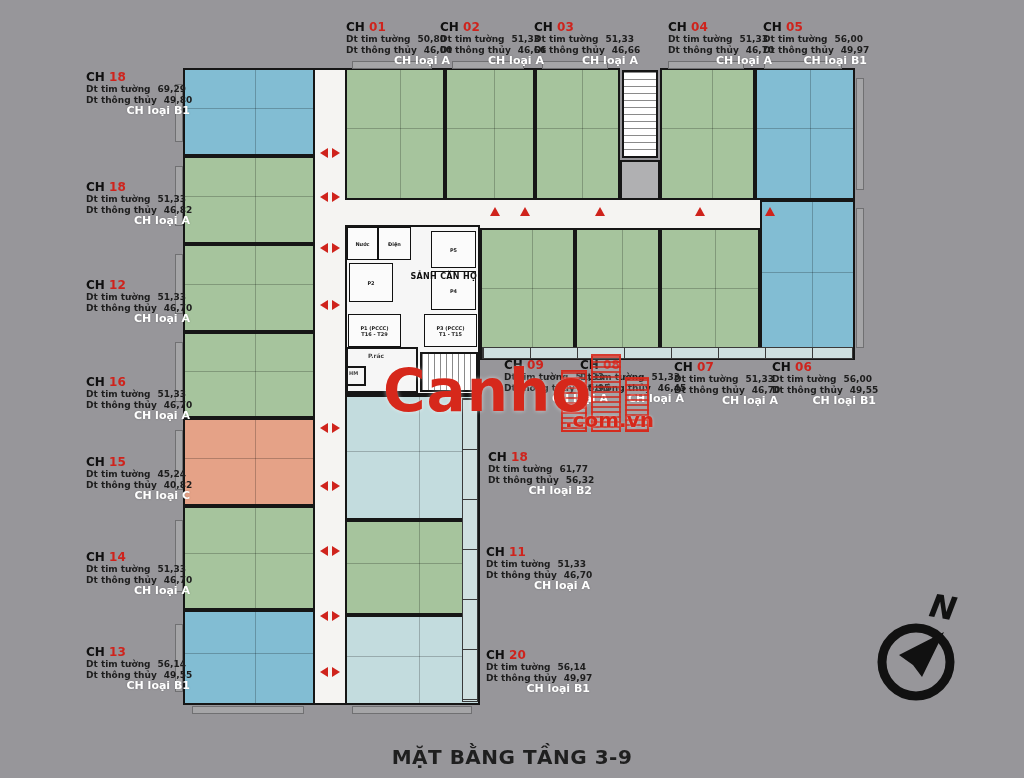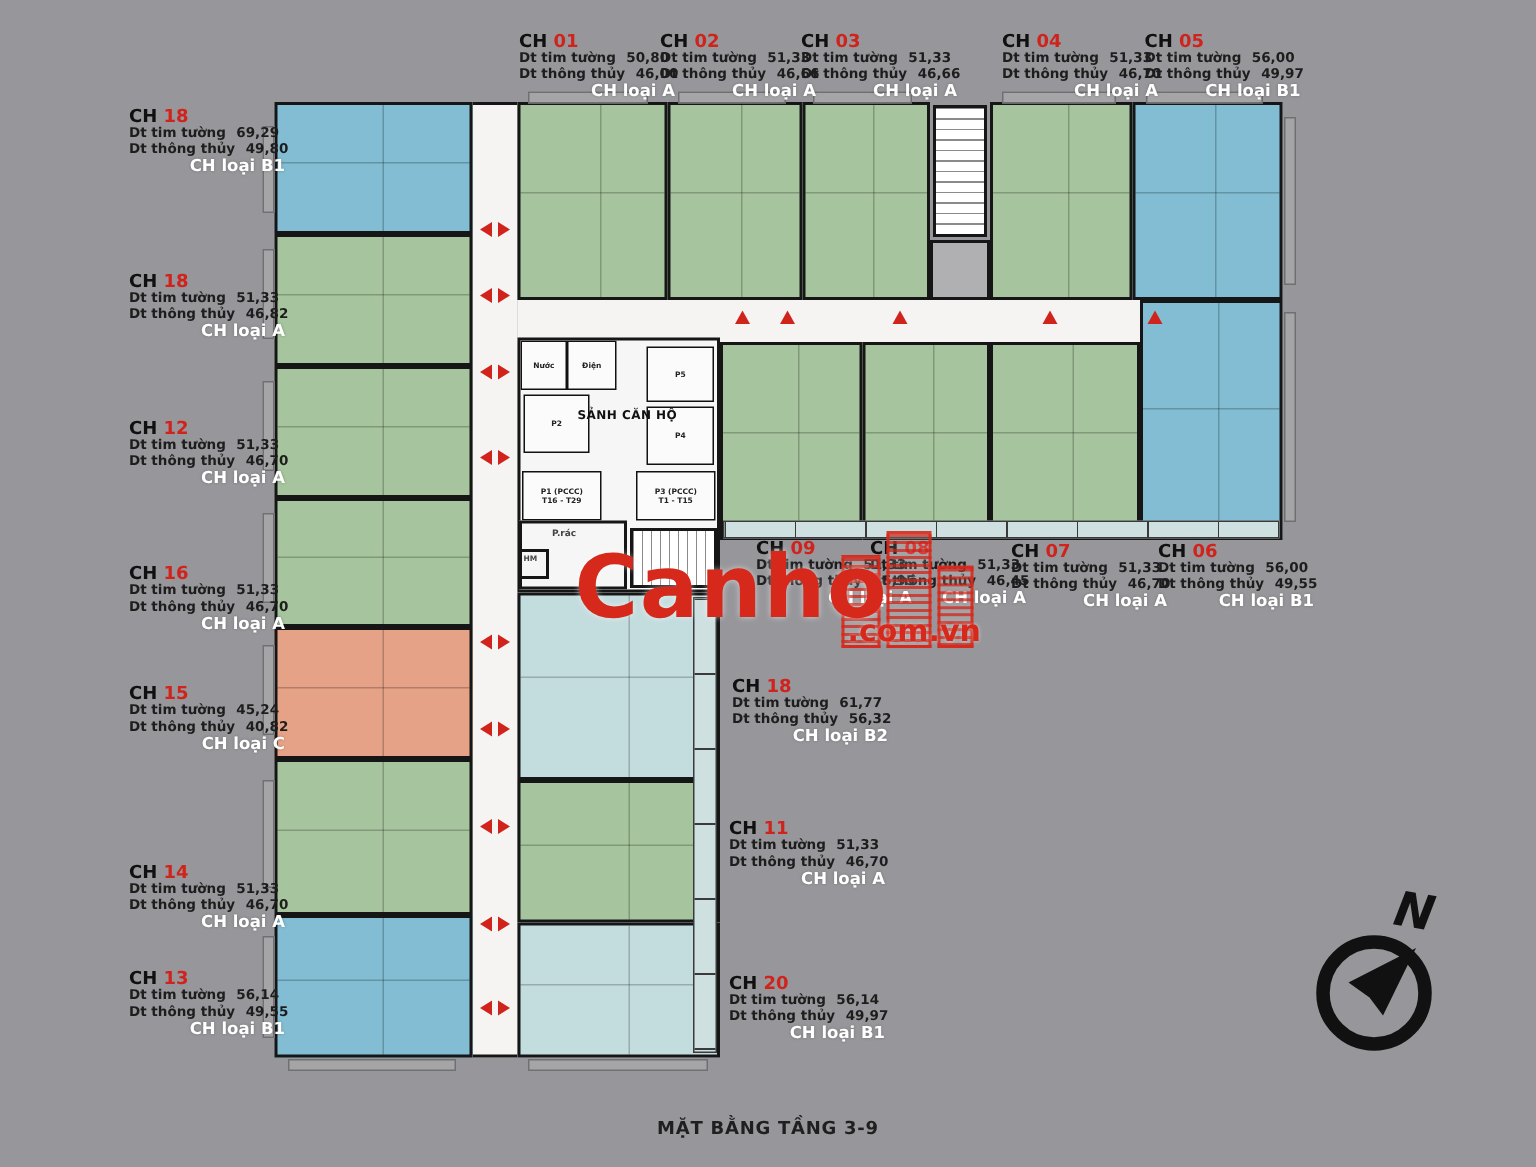--- a/index.html
+++ b/index.html
@@ -22,7 +22,7 @@
   .core{position:absolute;left:345px;top:225px;width:135px;height:170px;background:#f6f6f6;border:2px solid var(--wall);box-sizing:border-box;z-index:3}
   .room{position:absolute;background:#fbfbfb;border:1.5px solid #111;box-sizing:border-box;z-index:5;display:flex;flex-direction:column;align-items:center;justify-content:center;font-weight:bold;color:#222;text-align:center}
   .room .rl{font-size:5px;line-height:1.2}
-  .lobby-label{position:absolute;left:385px;top:272px;width:92px;z-index:5;font-size:8px;font-weight:bold;color:#111;text-align:left;letter-spacing:.3px}
+  .lobby-label{position:absolute;left:385px;top:272px;width:92px;z-index:5;font-size:8px;font-weight:bold;color:#111;text-align:right;letter-spacing:.3px}
   .tiny-label{position:absolute;z-index:5;font-size:6px;font-weight:bold;color:#444}
 
   

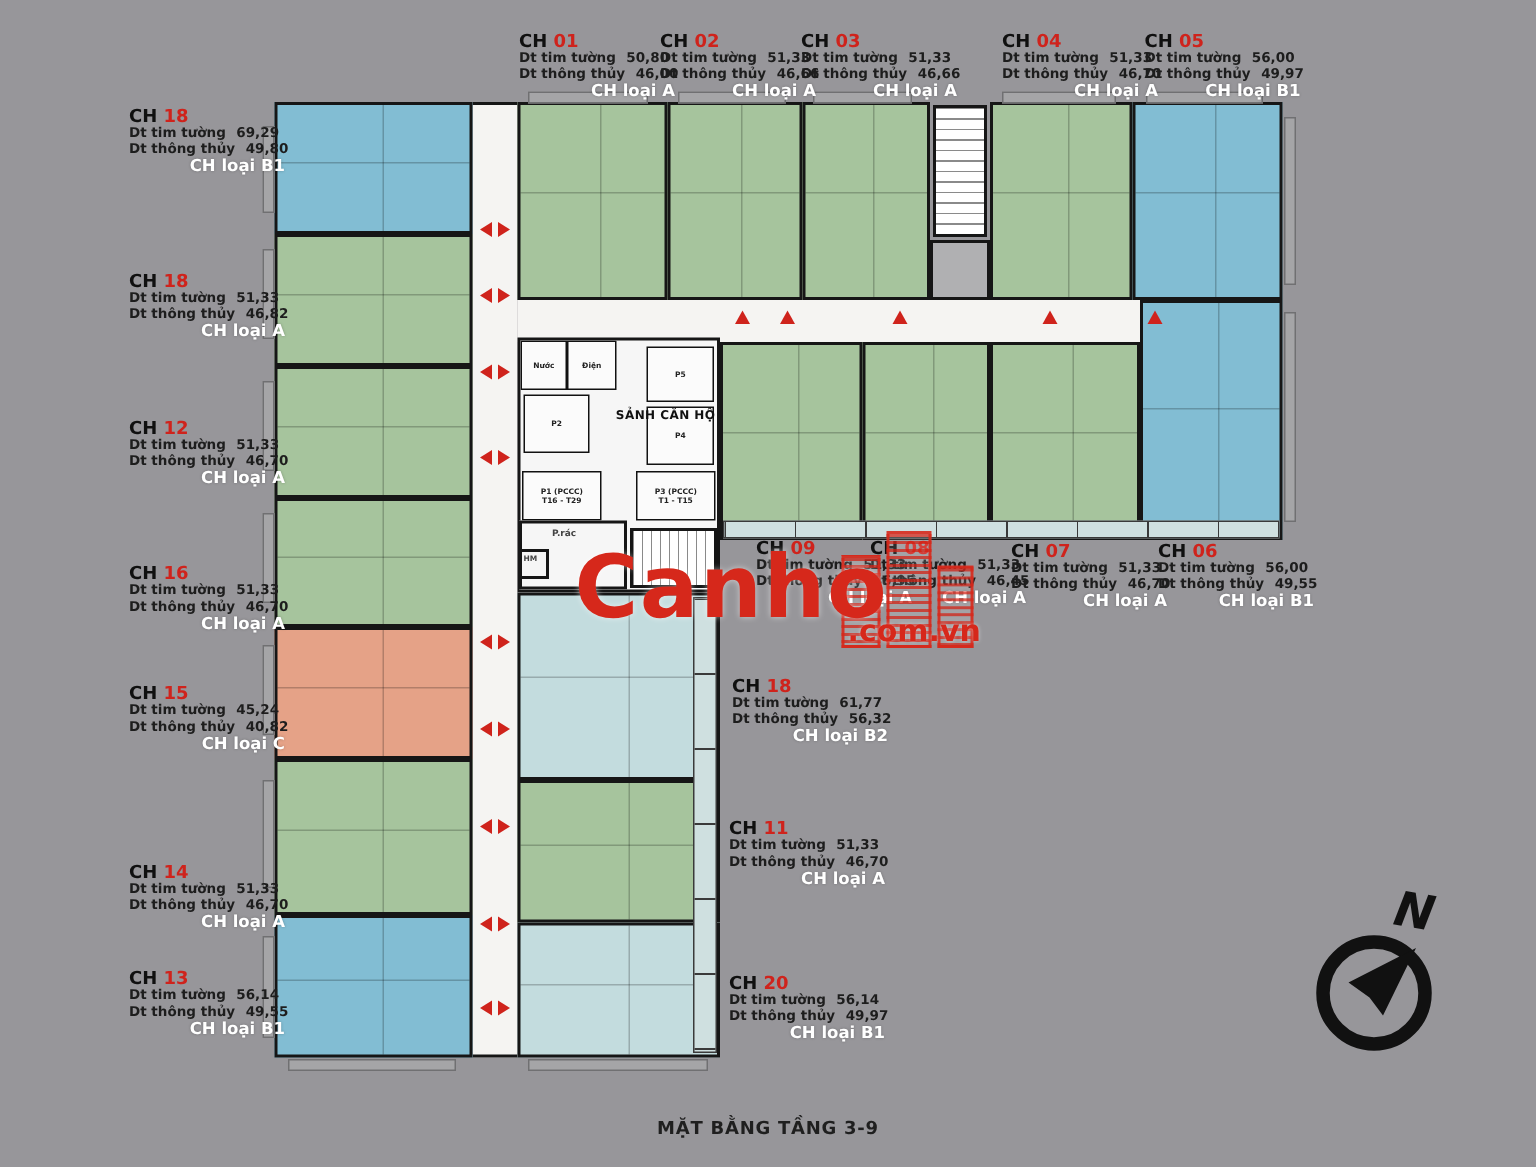--- a/index.html
+++ b/index.html
@@ -257,7 +257,7 @@
         <div class="l2"><span>Dt thông thủy</span><span class="v">49,55</span></div>
         <div class="l4">CH loại B1</div>
       </div>
-      <div class="apt" style="left: 86px; top: 550px; margin-top: 24px;">
+      <div class="apt" style="left: 86px; top: 550px;">
         <div class="l1"><span>CH</span> <span class="num">14</span></div>
         <div class="l2"><span>Dt tim tường</span><span class="v">51,33</span></div>
         <div class="l2"><span>Dt thông thủy</span><span class="v">46,70</span></div>

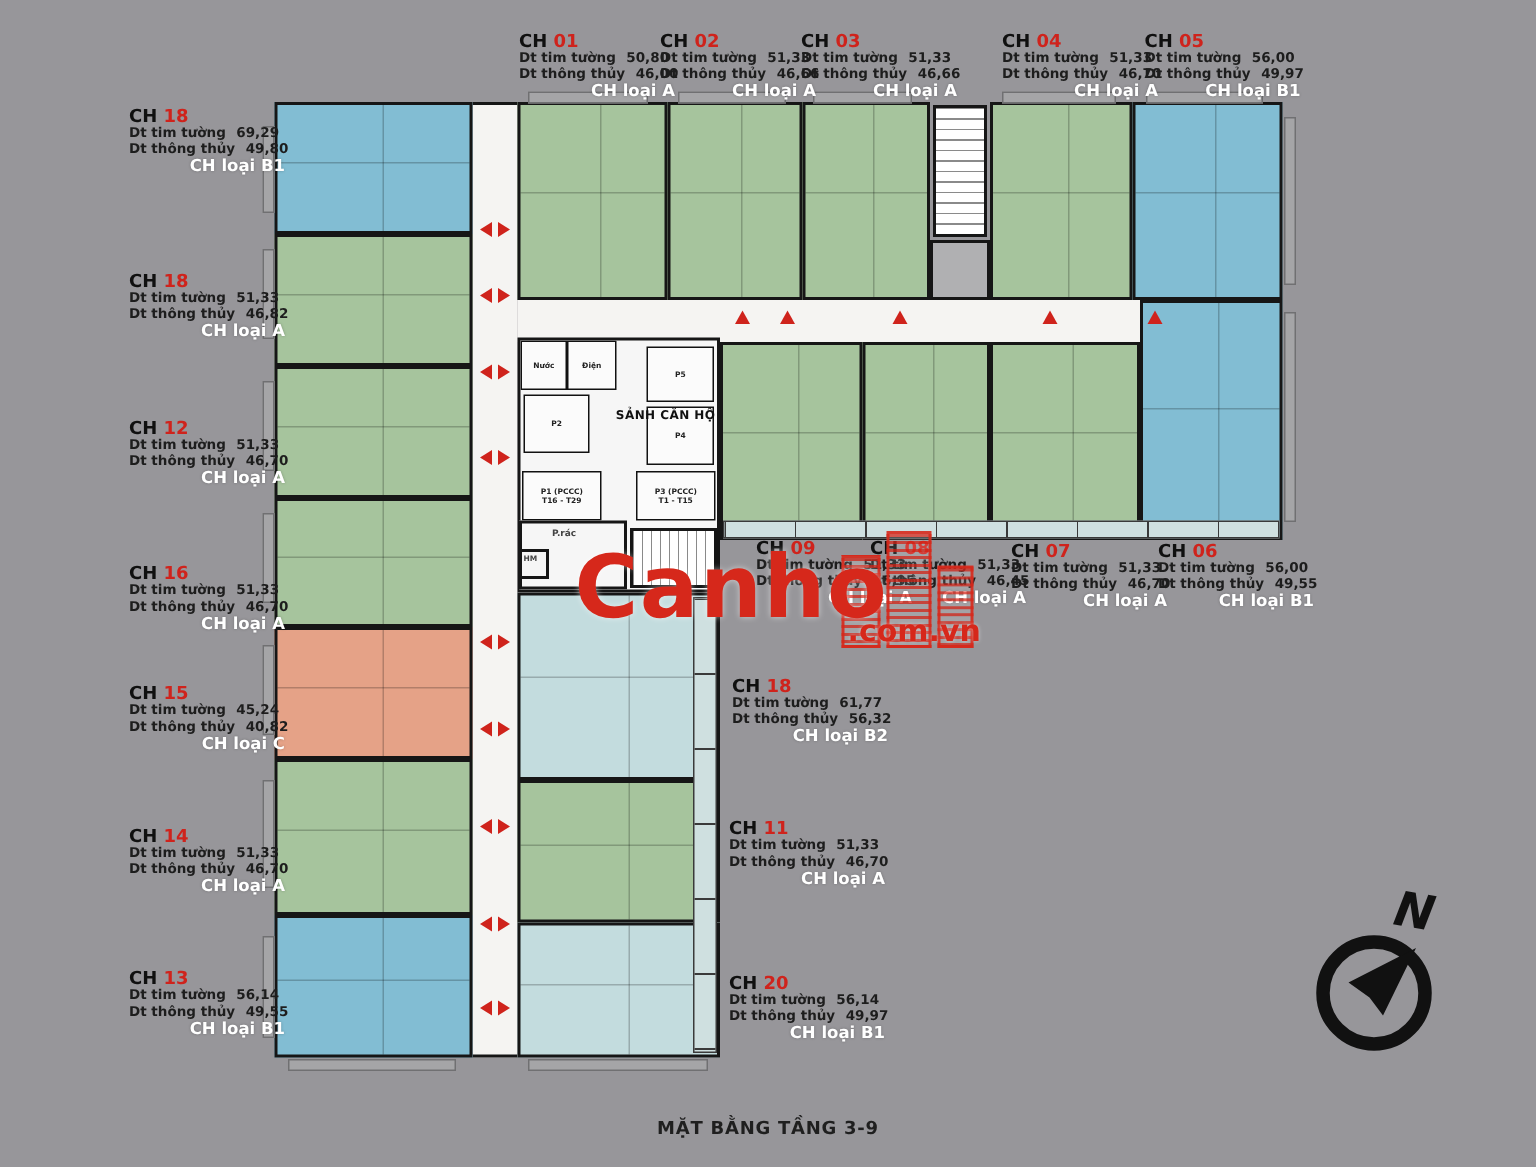--- a/index.html
+++ b/index.html
@@ -59,7 +59,7 @@
 
   
   .compass{position:absolute;left:866px;top:582px;z-index:10}
-  .title{position:absolute;left:0;right:0;top:745px;z-index:10;text-align:center;font-size:12px;font-weight:bold;color:#1f1f1f;letter-spacing:.5px}
+  .title{position:absolute;left:0;right:0;top:745px;z-index:10;text-align:center;font-size:20px;font-weight:bold;color:#1f1f1f;letter-spacing:.5px}
 </style>
 </head>
 <body>

